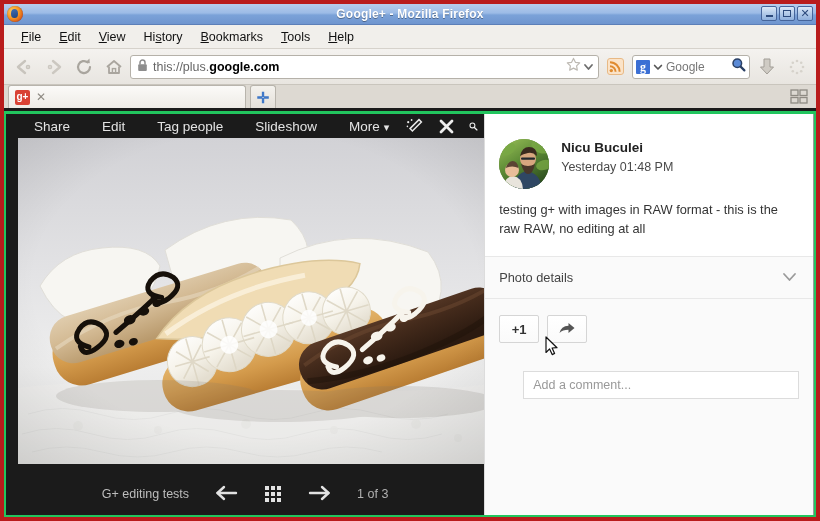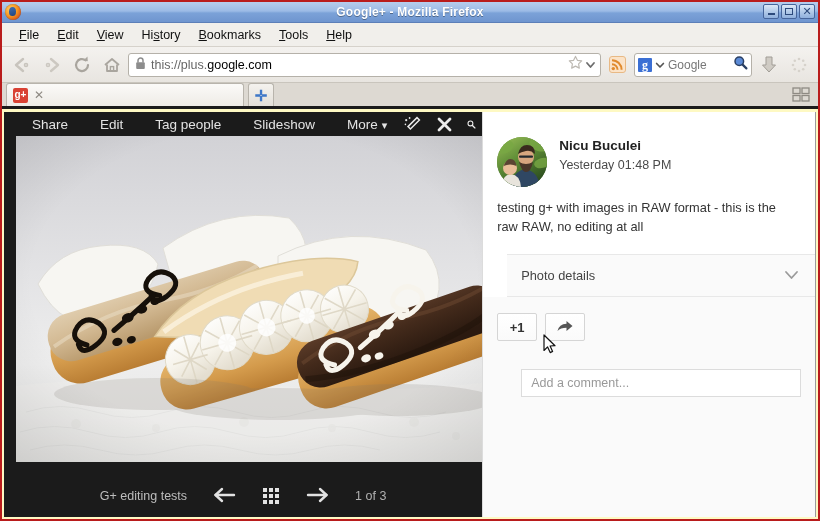--- a/index.html
+++ b/index.html
@@ -14,8 +14,8 @@
   
   .win-frame {
     position: absolute; inset: 0;
-    border: 2px solid #b91c1c;
-    background: #fef9c3;
+    border: 4px solid #b91c1c;
+    background: #22c55e;
   }
   .titlebar {
     position: relative;

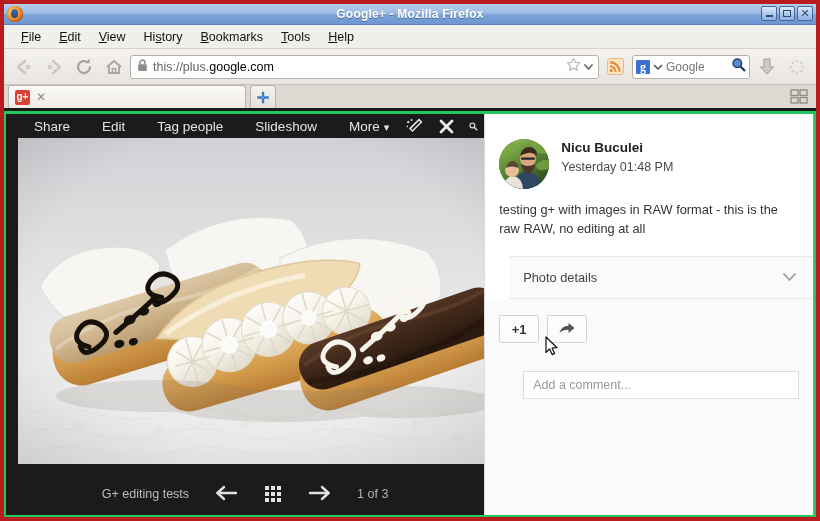--- a/index.html
+++ b/index.html
@@ -89,7 +89,7 @@
     min-width: 0;
   }
   .url-text { font-size: 12.5px; color: #666; white-space: nowrap; overflow: hidden; }
-  .url-text b { color: #000; font-weight: normal; }
+  .url-text b { color: #000; font-weight: bold; }
   .star-wrap { display: flex; align-items: center; gap: 2px; margin-left: auto; flex: 0 0 auto; }
   .searchbox {
     width: 118px; height: 24px; flex: 0 0 auto;

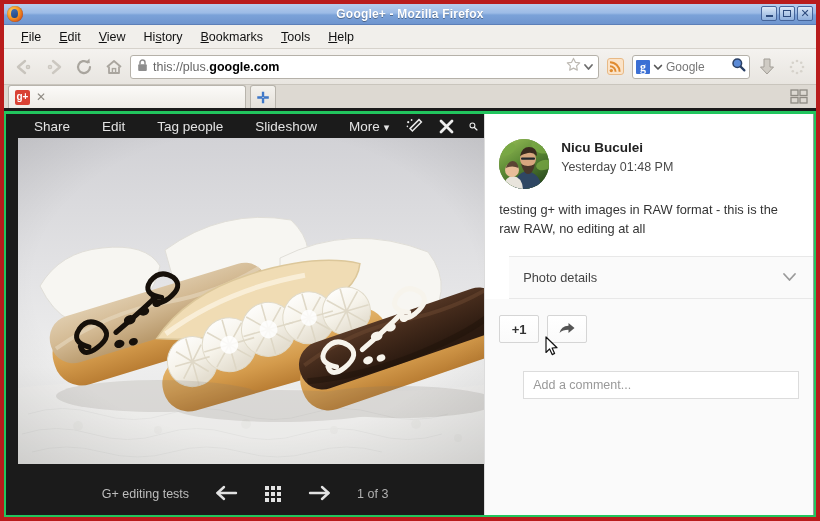--- a/index.html
+++ b/index.html
@@ -191,7 +191,7 @@
     background: #fafafa;
     padding: 13px 16px 13px 14px;
     display: flex; align-items: flex-start; justify-content: space-between;
-    font-size: 12.8px; color: #444; margin-left: 24px;
+    font-size: 12.8px; color: #444;
   }
   .p-actions { padding: 16px 14px 10px 14px; display: flex; gap: 8px; background: #fafafa; }
   .act-btn {

